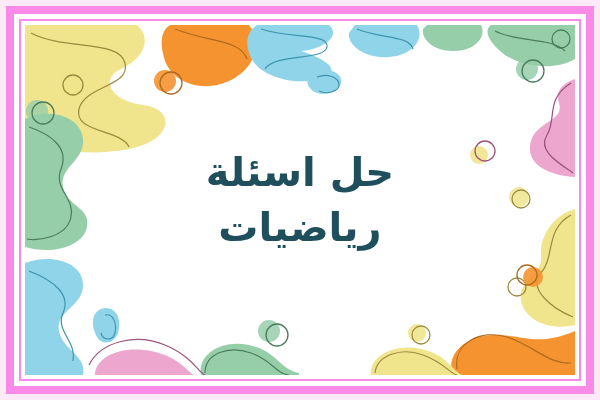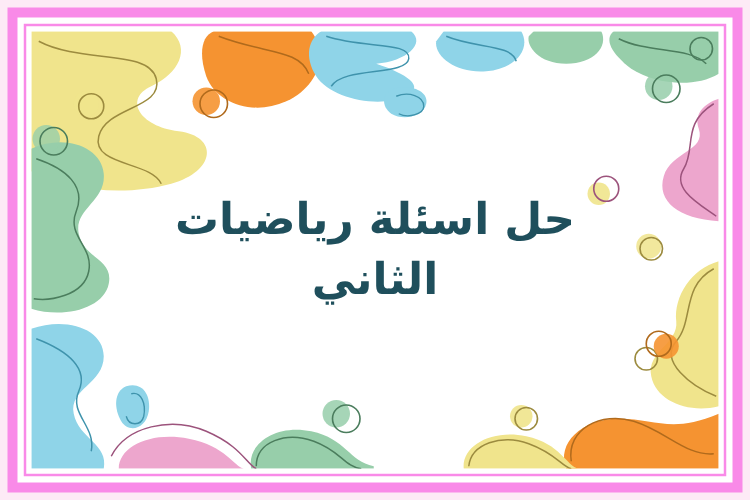--- a/index.html
+++ b/index.html
@@ -55,7 +55,7 @@
     direction:rtl;
     text-align:center;
     color:#1f4f5c;
-    font-size:35px;
+    font-size:40px;
     font-weight:bold;
     line-height:1.38;
     letter-spacing:0;

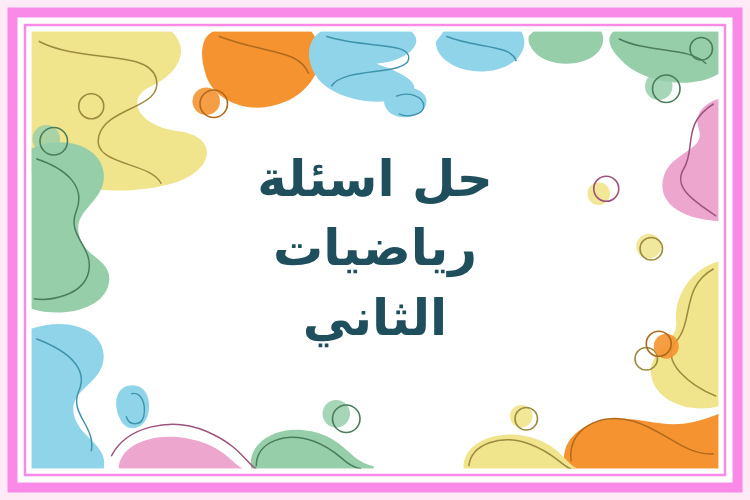--- a/index.html
+++ b/index.html
@@ -153,7 +153,6 @@
   <div class="title-wrap">
     <div class="title">
       <div>حل اسئلة رياضيات</div>
-      <div>الثاني</div>
     </div>
   </div>
 

